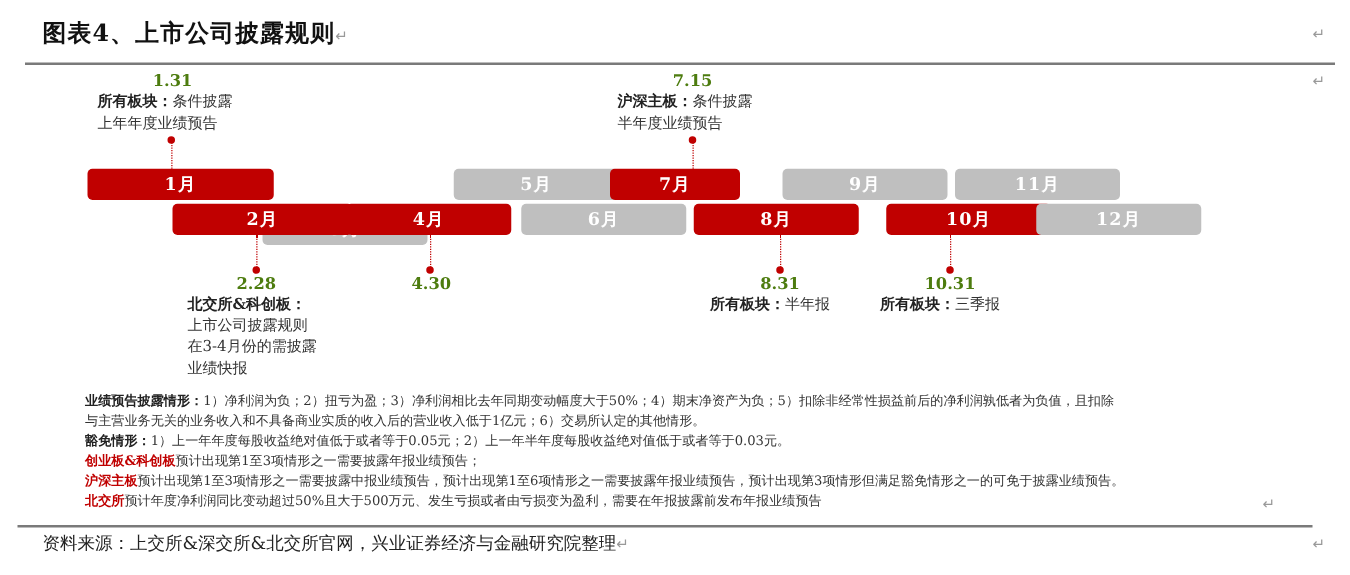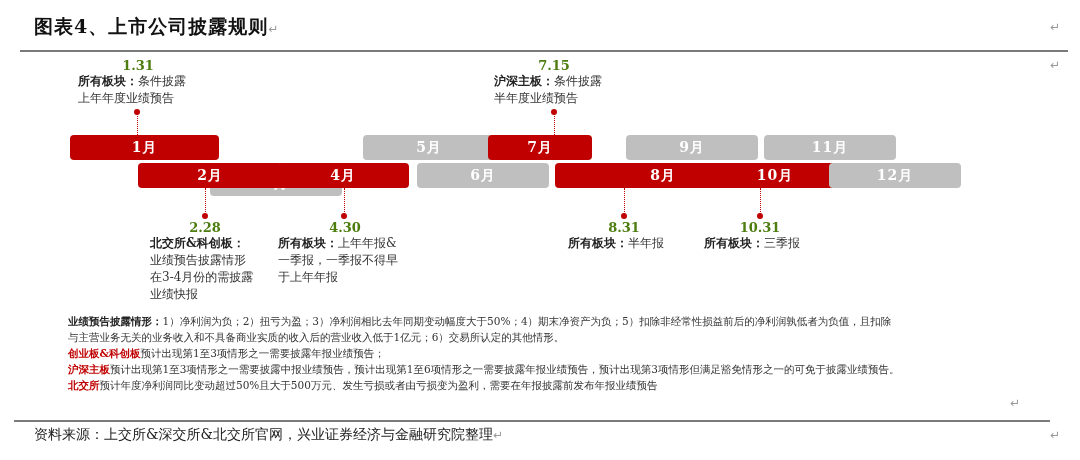--- a/index.html
+++ b/index.html
@@ -63,7 +63,7 @@
 <div class="abs bar red" style="left:138px;top:163px;width:144px;">2月</div>
 <div class="abs bar red" style="left:277px;top:163px;width:132px;">4月</div>
 <div class="abs bar grey" style="left:417px;top:163px;width:132px;">6月</div>
-<div class="abs bar red" style="left:555px;top:163px;width:132px;padding-left:42px;">8月</div>
+<div class="abs bar red" style="left:555px;top:163px;width:132px;">8月</div>
 <div class="abs bar red" style="left:693px;top:163px;width:132px;margin-left:16px;">10月</div>
 <div class="abs bar grey" style="left:829px;top:163px;width:132px;">12月</div>
 

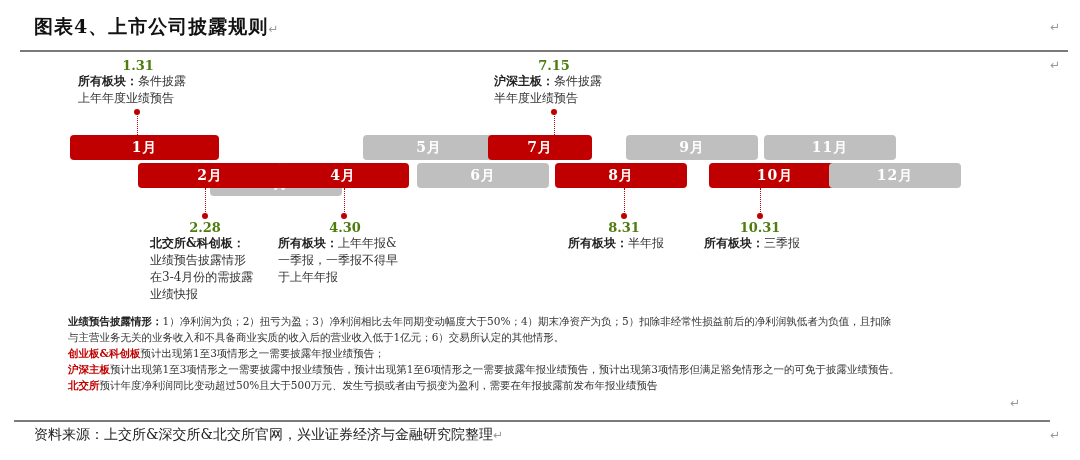--- a/index.html
+++ b/index.html
@@ -87,11 +87,6 @@
 </div>
 <div class="abs" style="left:278px;top:220px;width:150px;">
   <div class="date" style="width:134px;">4.30</div>
-  <div class="note">
-    <b>所有板块：</b><span>上年年报&amp;</span><br>
-    <span>一季报，一季报不得早</span><br>
-    <span>于上年年报</span>
-  </div>
 </div>
 <div class="abs" style="left:568px;top:220px;width:130px;">
   <div class="date" style="width:112px;">8.31</div>

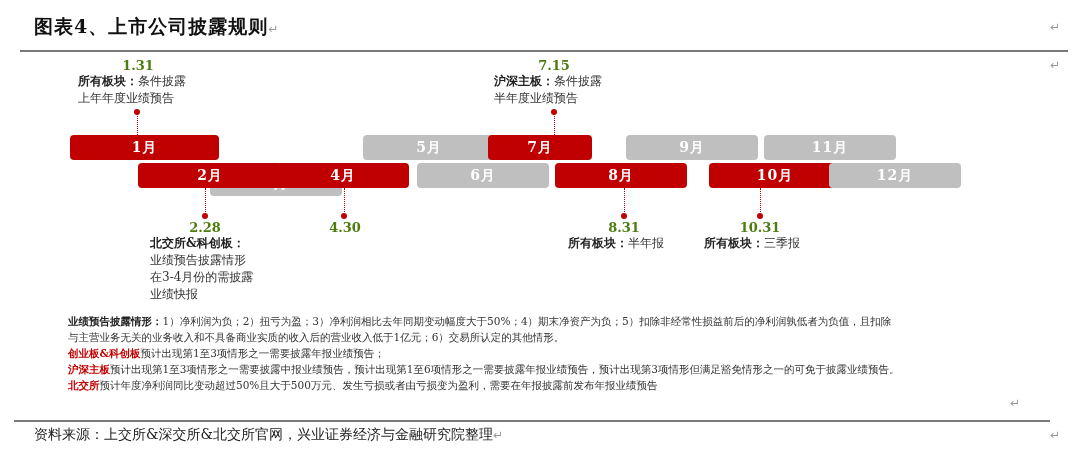--- a/index.html
+++ b/index.html
@@ -80,7 +80,7 @@
   <div class="date" style="width:110px;">2.28</div>
   <div class="note">
     <b>北交所&amp;科创板：</b><br>
-    <span>业绩预告披露情形</span><br>
+    <span>上市公司披露规则</span><br>
     <span>在3-4月份的需披露</span><br>
     <span>业绩快报</span>
   </div>

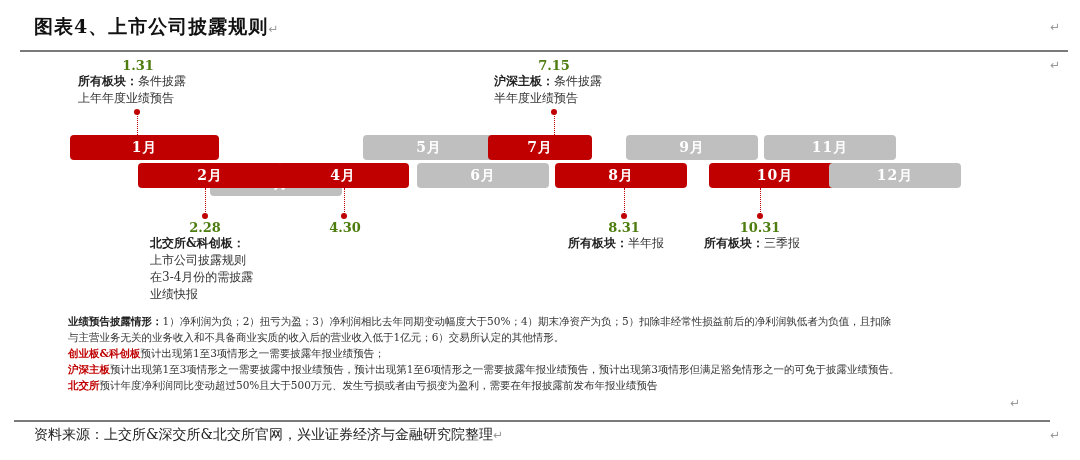--- a/index.html
+++ b/index.html
@@ -104,6 +104,7 @@
 <div class="abs rules">
   <div><span class="k">业绩预告披露情形：</span><span>1）净利润为负；2）扭亏为盈；3）净利润相比去年同期变动幅度大于50%；4）期末净资产为负；5）扣除非经常性损益前后的净利润孰低者为负值，且扣除</span></div>
   <div>与主营业务无关的业务收入和不具备商业实质的收入后的营业收入低于1亿元；6）交易所认定的其他情形。</div>
+  <div><span class="k">豁免情形：</span><span>1）上一年年度每股收益绝对值低于或者等于0.05元；2）上一年半年度每股收益绝对值低于或者等于0.03元。</span></div>
   <div><span class="kr">创业板&amp;科创板</span><span>预计出现第1至3项情形之一需要披露年报业绩预告；</span></div>
   <div><span class="kr">沪深主板</span><span>预计出现第1至3项情形之一需要披露中报业绩预告，预计出现第1至6项情形之一需要披露年报业绩预告，预计出现第3项情形但满足豁免情形之一的可免于披露业绩预告。</span></div>
   <div><span class="kr">北交所</span><span>预计年度净利润同比变动超过50%且大于500万元、发生亏损或者由亏损变为盈利，需要在年报披露前发布年报业绩预告</span></div>

